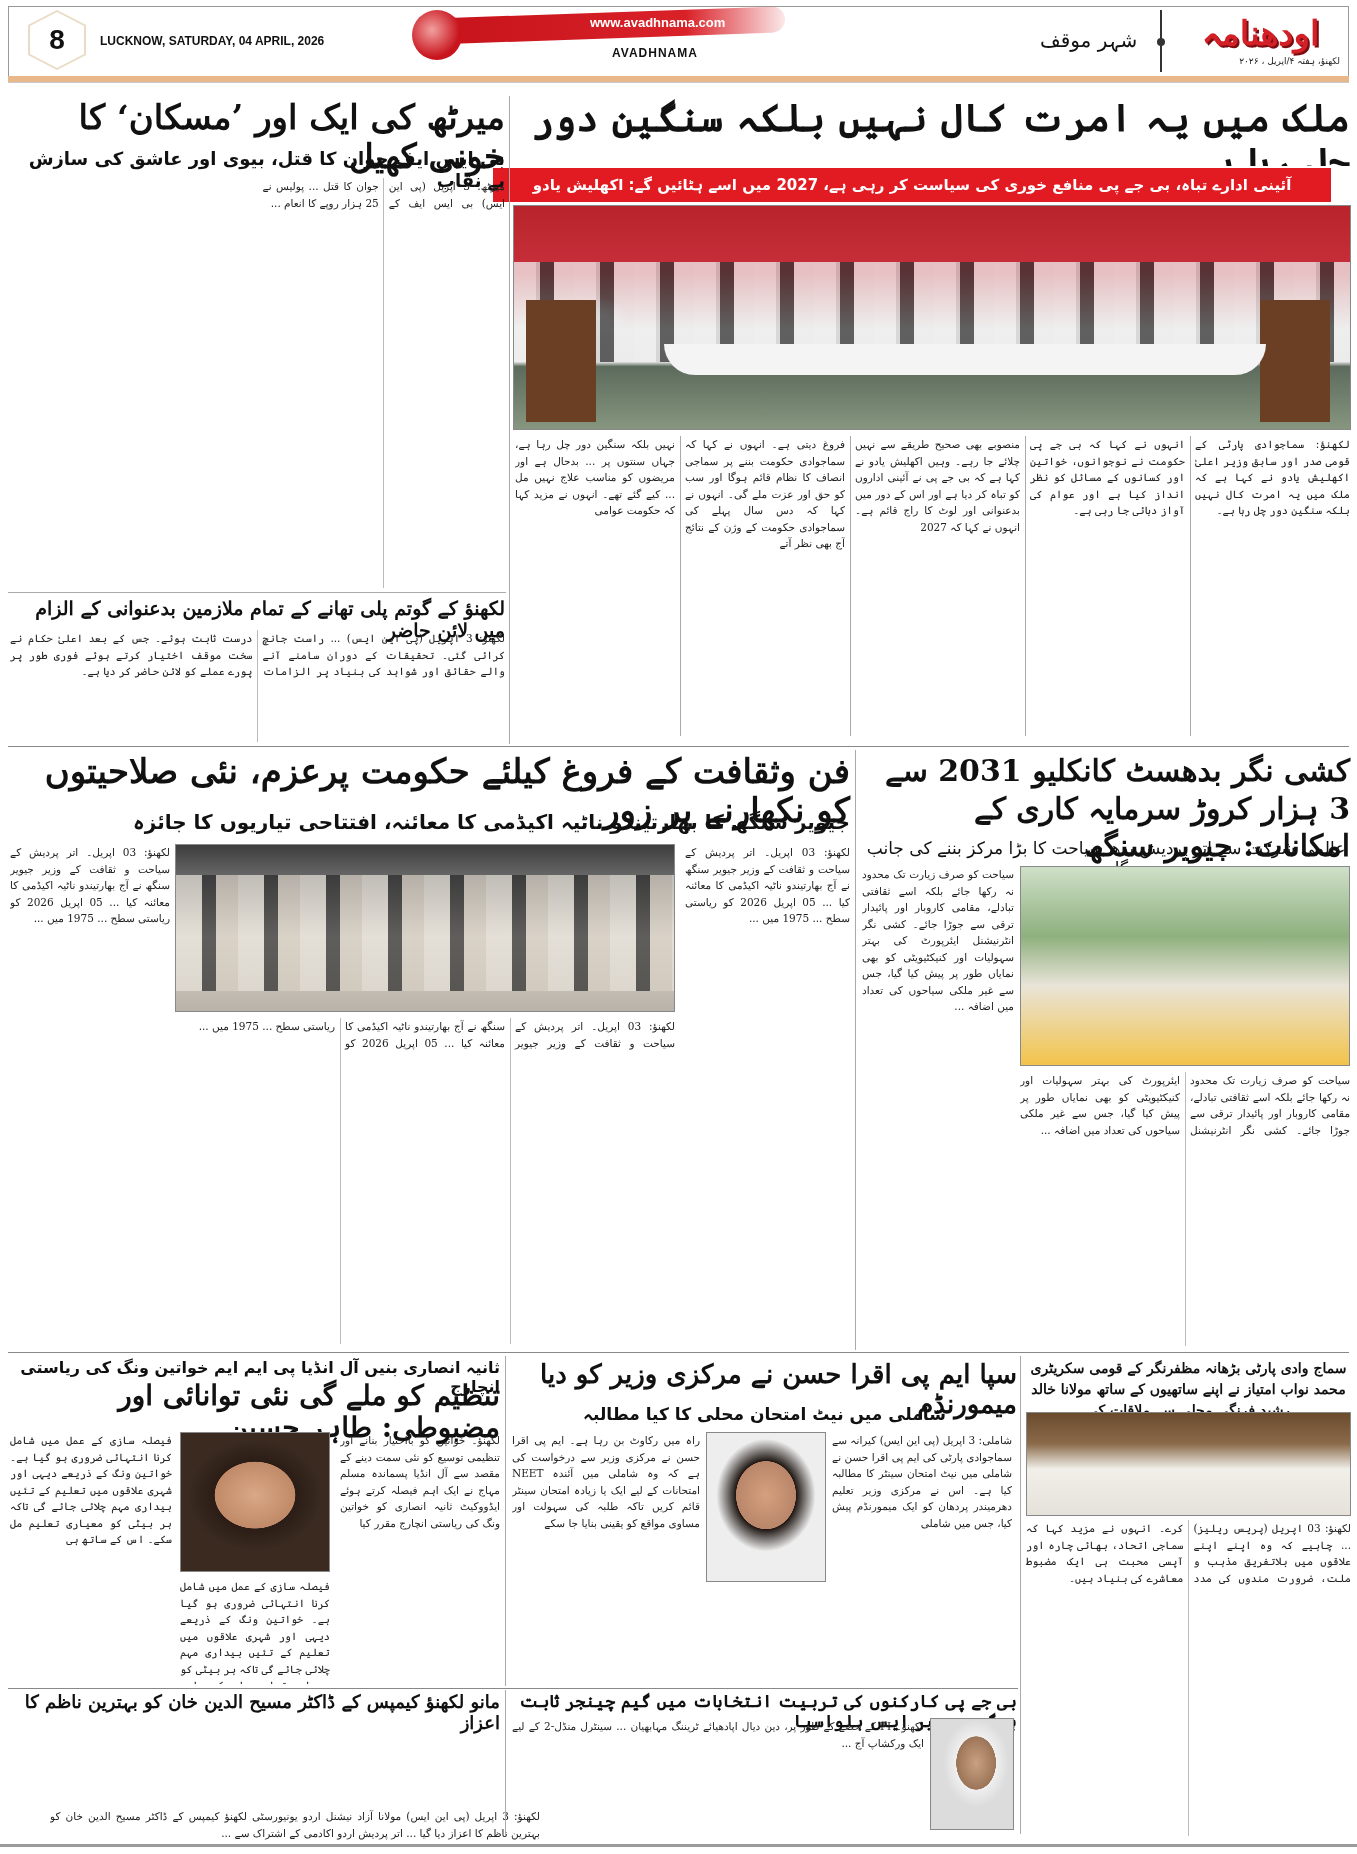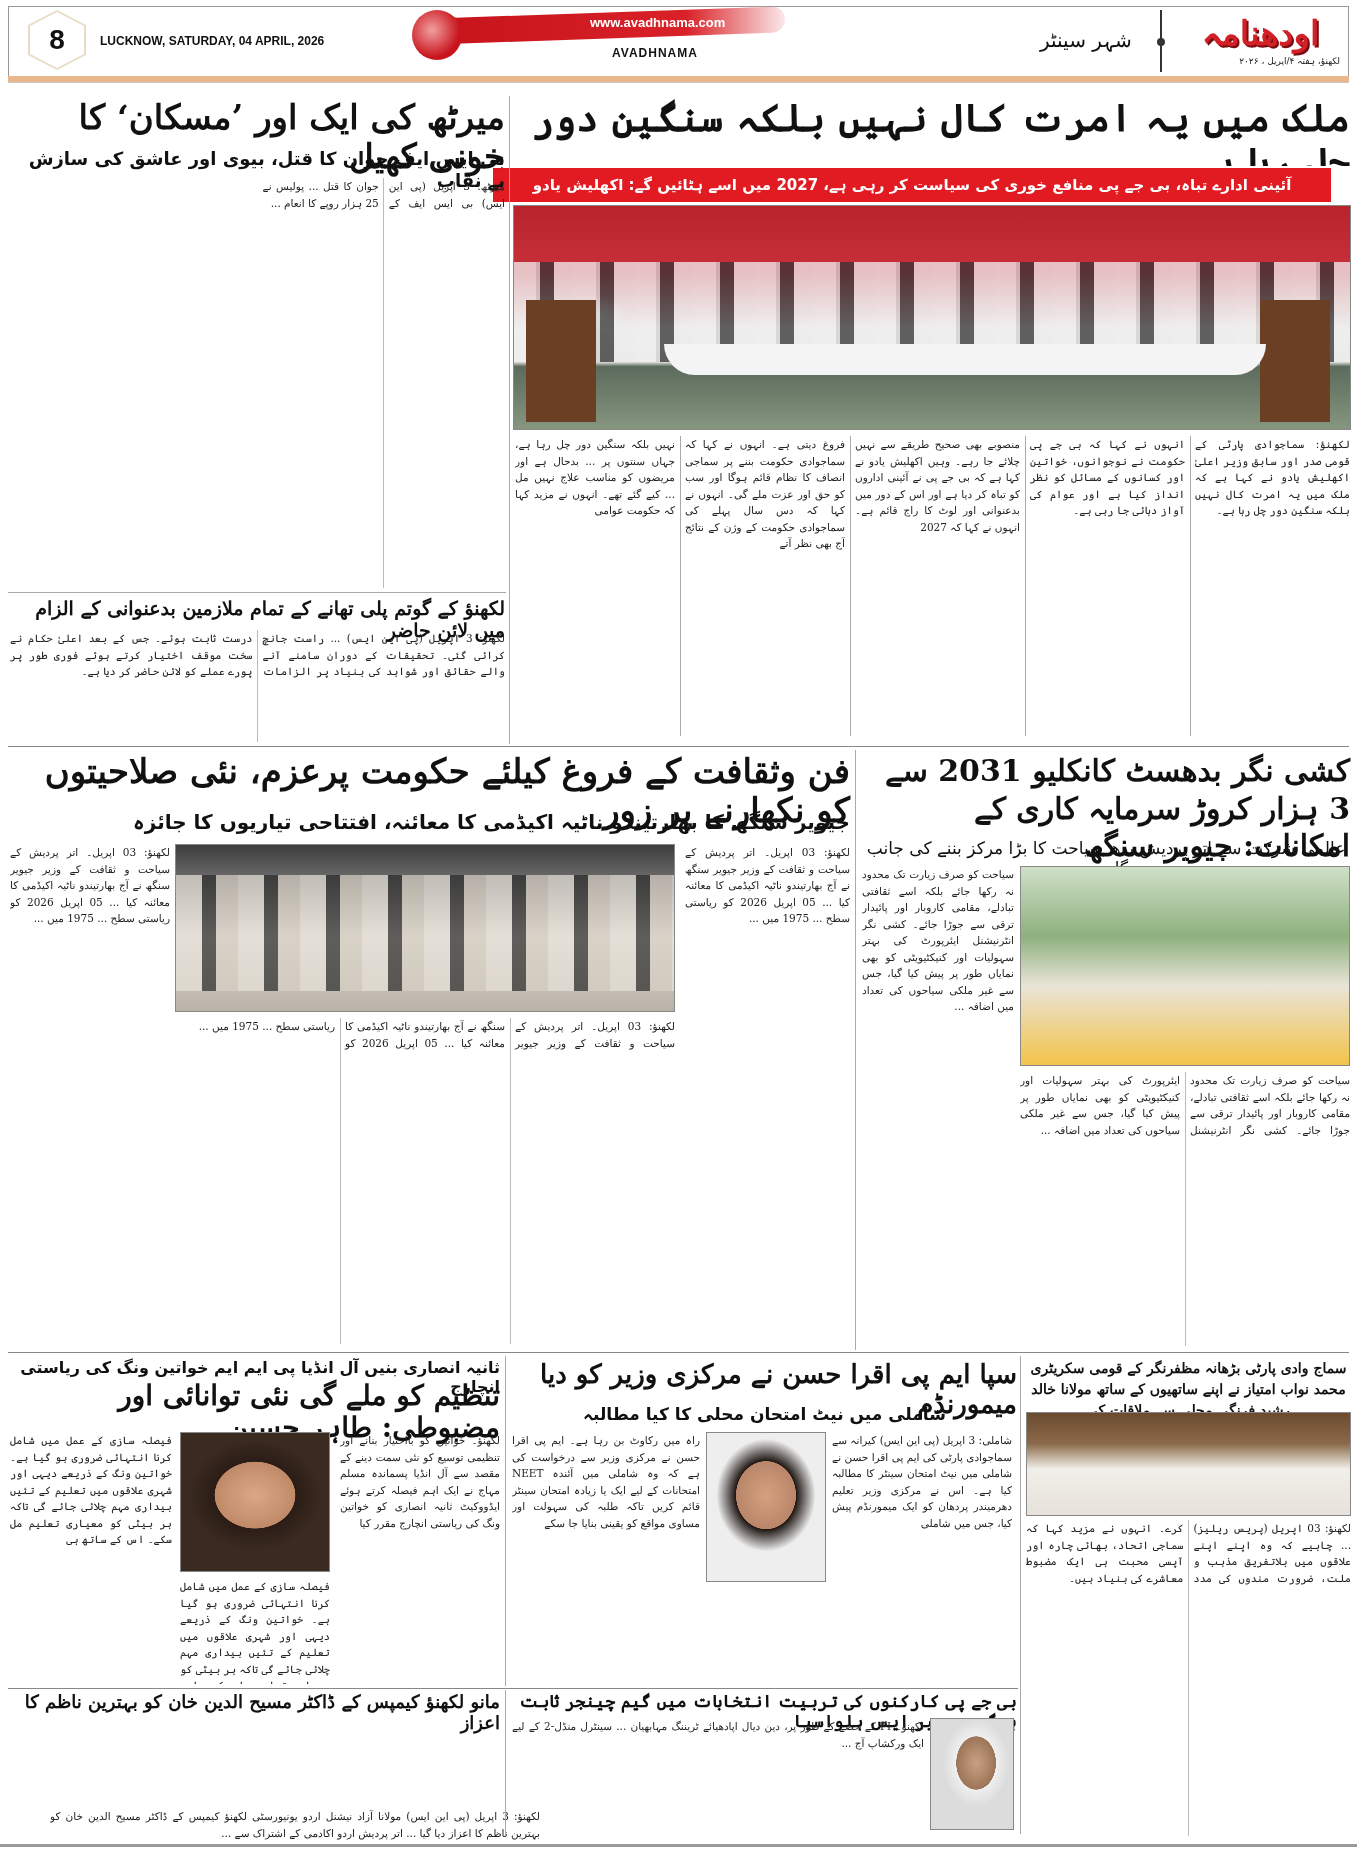--- a/index.html
+++ b/index.html
@@ -67,7 +67,7 @@
 <div class="abs ribbon-url">www.avadhnama.com</div>
 <div class="abs brand-name">AVADHNAMA</div>
 
-<div class="abs section-name rtl">شہر سینٹر</div>
+<div class="abs section-name rtl">شہر موقف</div>
 <div class="abs mast-divider"></div>
 <div class="abs mast-divider-dot"></div>
 <div class="abs urdu-logo">اودھنامہ</div>

